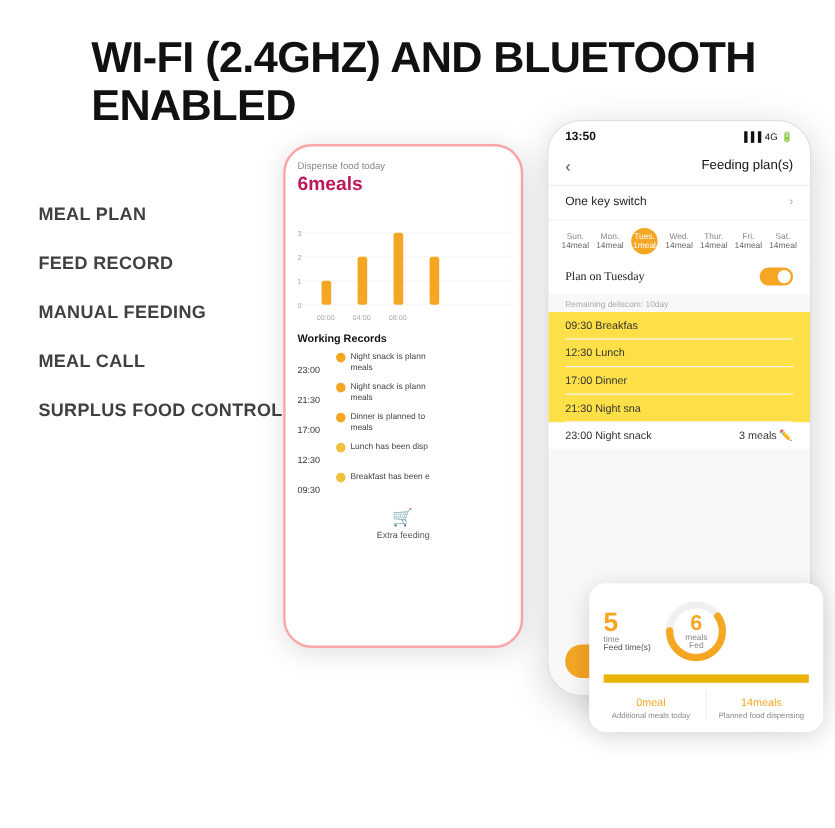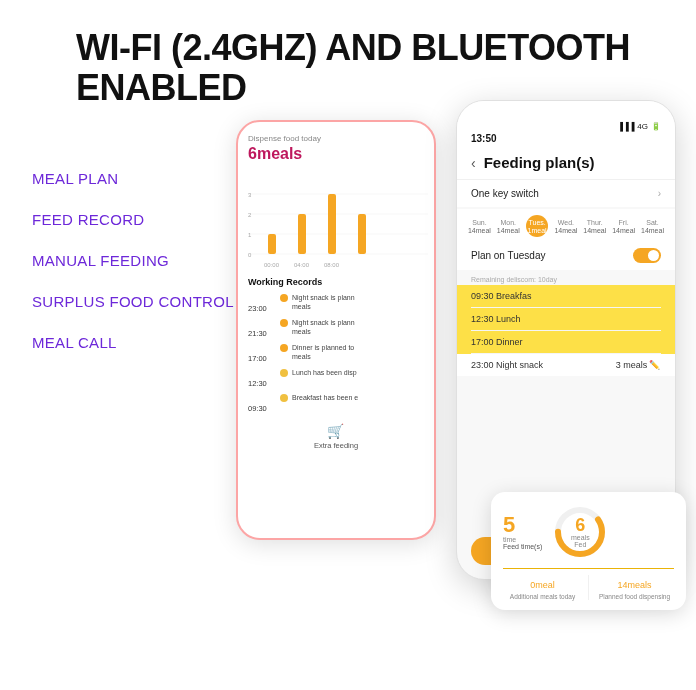--- a/index.html
+++ b/index.html
@@ -158,7 +158,6 @@
       font-size: 10px;
       font-weight: 600;
       color: #111;
-      margin-top: 24px;
     }
     .status-icons {
       font-size: 8px;

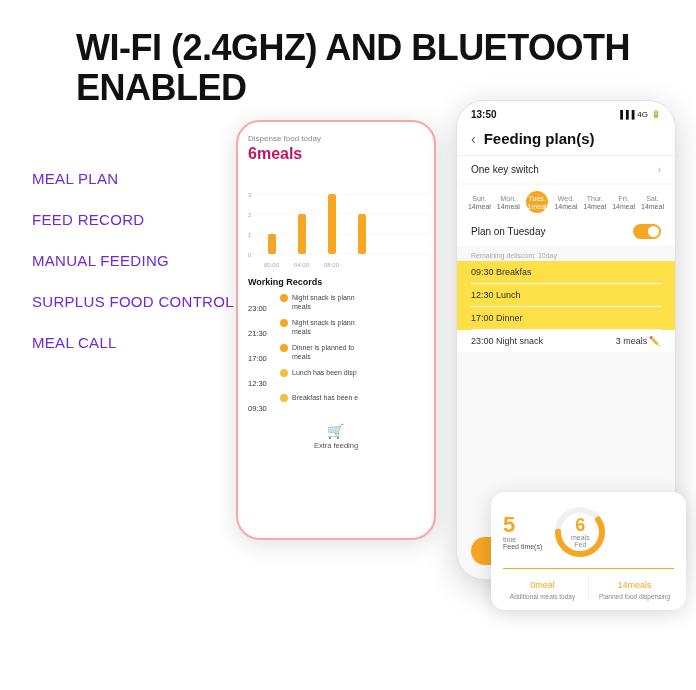--- a/index.html
+++ b/index.html
@@ -180,11 +180,11 @@
       margin-right: 8px;
     }
     .nav-title {
-      font-size: 15px;
-      font-weight: 700;
+      font-size: 11px;
+      font-weight: 400;
       color: #111;
       flex: 1;
-      text-align: left;
+      text-align: right;
     }
 
     .one-key-row {

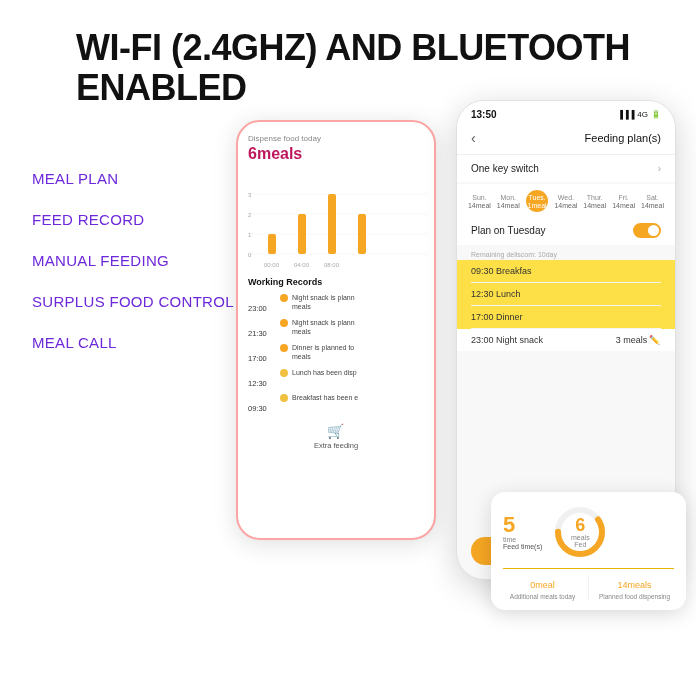--- a/index.html
+++ b/index.html
@@ -36,8 +36,8 @@
     }
     .feature-item {
       font-size: 15px;
-      font-weight: 400;
-      color: #6d28d9;
+      font-weight: 700;
+      color: #404040;
       letter-spacing: 0.3px;
     }
 

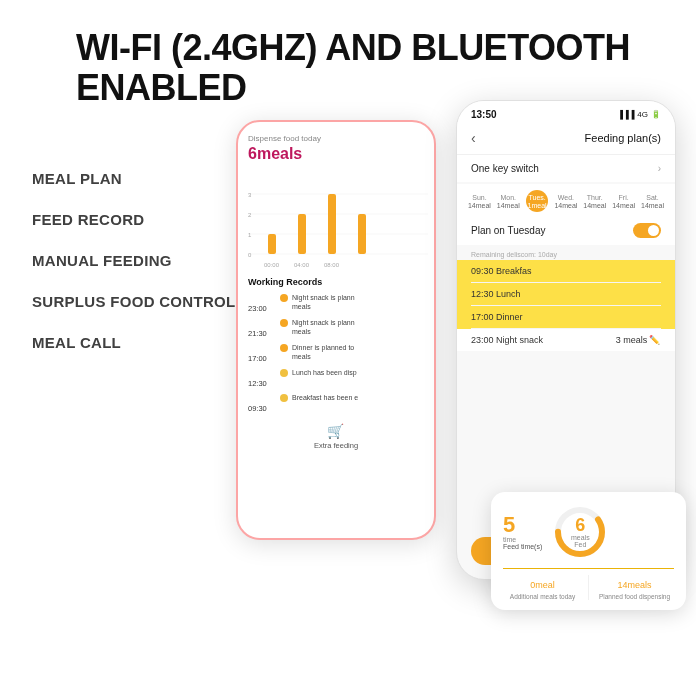--- a/index.html
+++ b/index.html
@@ -254,6 +254,7 @@
     .plan-text {
       font-size: 10px;
       color: #222;
+      font-family: Liberation Serif, serif;
     }
 
     

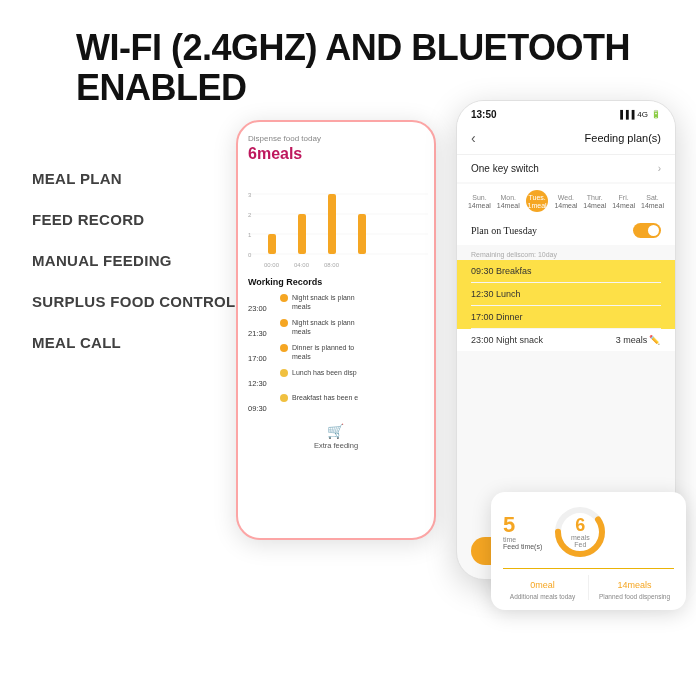--- a/index.html
+++ b/index.html
@@ -438,8 +438,8 @@
   <div class="feature-item">MEAL PLAN</div>
   <div class="feature-item">FEED RECORD</div>
   <div class="feature-item">MANUAL FEEDING</div>
+  <div class="feature-item">MEAL CALL</div>
   <div class="feature-item">SURPLUS FOOD CONTROL</div>
-  <div class="feature-item">MEAL CALL</div>
 </div>
 
 <div class="phones-container">

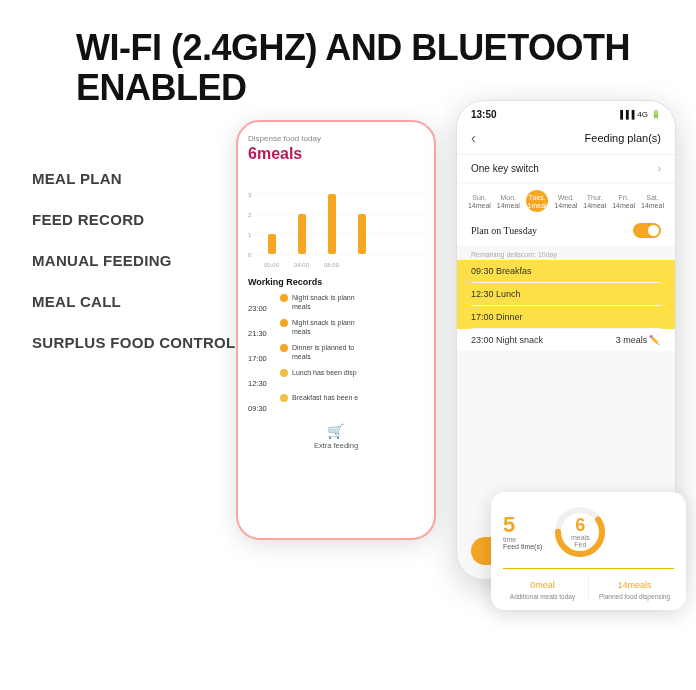--- a/index.html
+++ b/index.html
@@ -591,6 +591,9 @@
       <div class="meal-item">
         <span class="meal-time-name">17:00  Dinner</span>
       </div>
+      <div class="meal-item">
+        <span class="meal-time-name">21:30  Night sna</span>
+      </div>
     </div>
 
     <div class="last-meal-row">

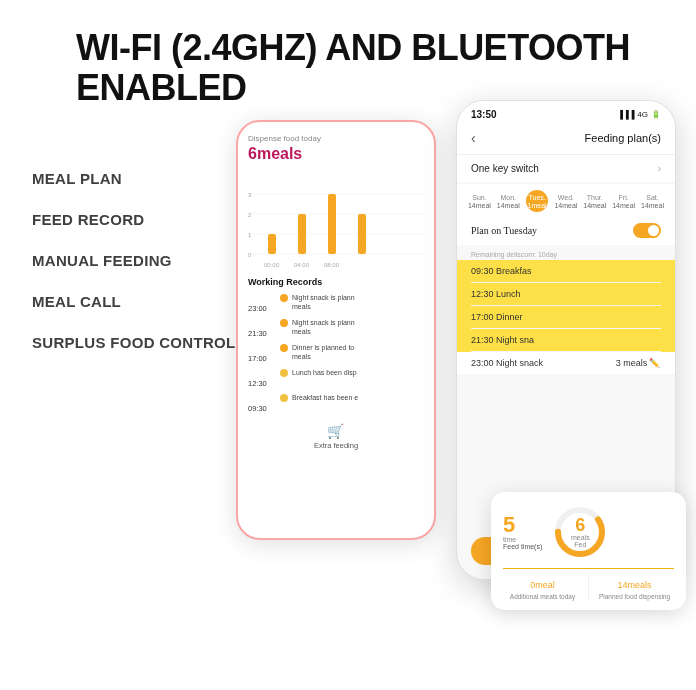--- a/index.html
+++ b/index.html
@@ -359,7 +359,7 @@
     .stats-bottom {
       display: flex;
       gap: 6px;
-      border-top: 1px solid #eab308;
+      border-top: 7px solid #eab308;
       padding-top: 6px;
       justify-content: flex-end;
     }

